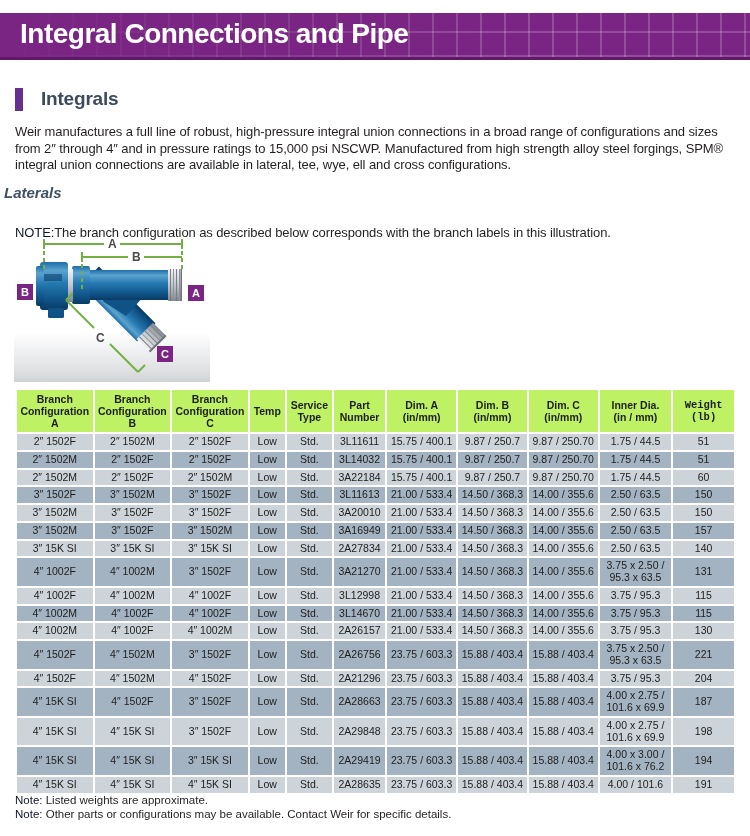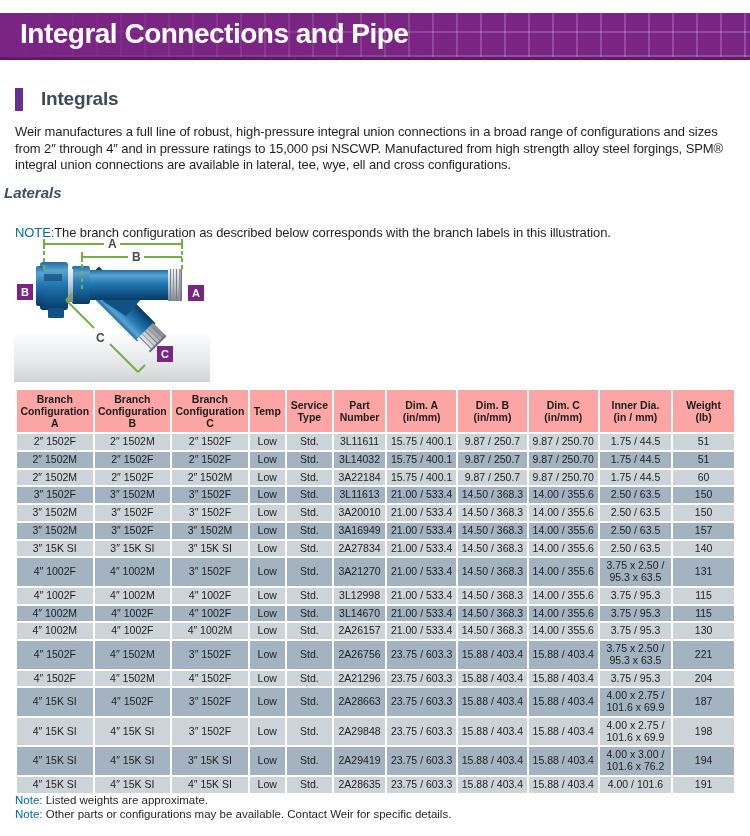--- a/index.html
+++ b/index.html
@@ -35,7 +35,7 @@
     font-size:15px;font-weight:bold;font-style:italic;color:#3e5062;}
 
   .note-line{position:absolute;top:212px;left:15px;font-size:13px;letter-spacing:-0.1px;}
-  .note-cyan{color:#0369a1;}
+  .note-cyan{color:#0f172a;}
 
   
   .illustration{position:absolute;top:236px;left:14px;width:196px;height:148px;}

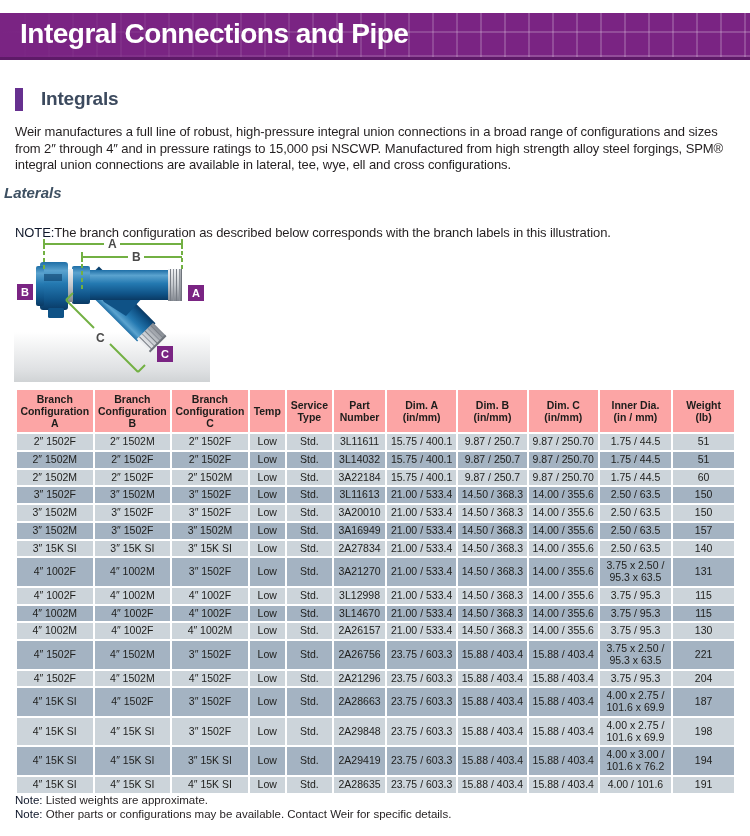--- a/index.html
+++ b/index.html
@@ -44,7 +44,7 @@
   .table-wrap{position:absolute;top:388px;left:15px;width:721px;}
   table.spec{width:100%;border-collapse:separate;border-spacing:2px;table-layout:fixed;}
   table.spec th{
-    background:#fca5a5;color:#1d1d1b;font-weight:bold;
+    background:#bef264;color:#1d1d1b;font-weight:bold;
     font-size:10.5px;line-height:1.15;padding:3px 1px;text-align:center;
     white-space:pre-line;vertical-align:middle;
   }

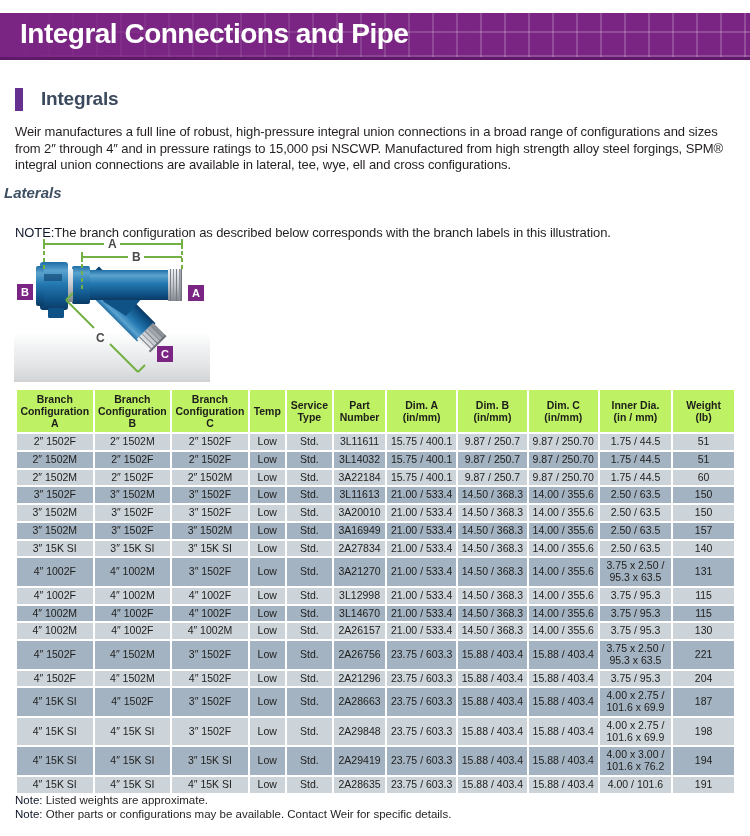--- a/index.html
+++ b/index.html
@@ -60,7 +60,7 @@
   table.spec th:nth-child(6){width:7.3%;}
   table.spec th:nth-child(7),table.spec th:nth-child(8),table.spec th:nth-child(9){width:9.9%;}
   table.spec th:nth-child(10){width:10.3%;}
-  table.spec th:nth-child(11){width:8.7%;}
+  table.spec th:nth-child(11){width:8.7%;font-family:Liberation Mono, monospace;}
 
   
   .footer-notes{position:absolute;top:793px;left:15px;font-size:11.5px;line-height:14px;}

